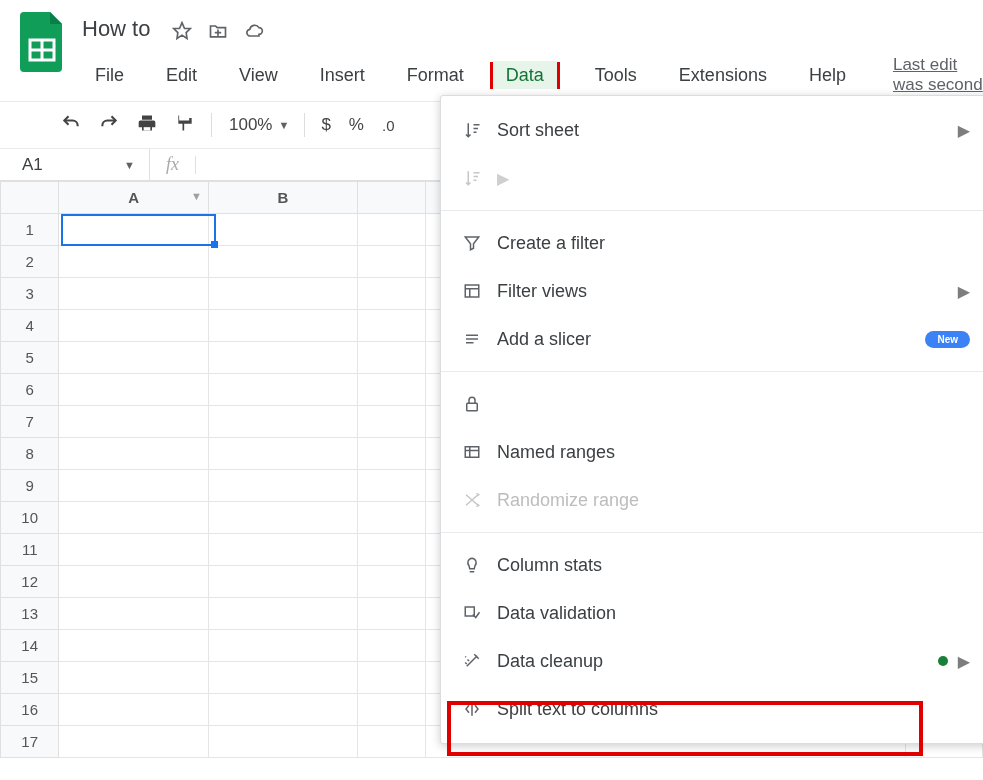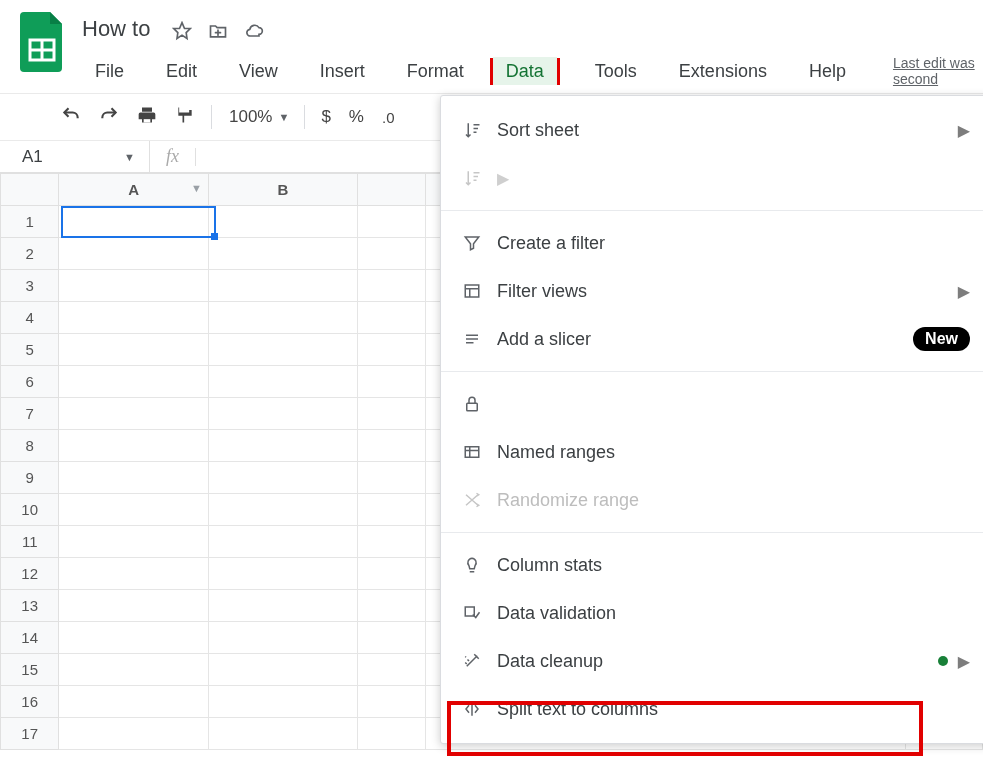--- a/index.html
+++ b/index.html
@@ -39,7 +39,7 @@
     border: 3px solid #e10000; padding:0; margin-left:-3px; margin-right:6px;
   }
   .last-edit {
-    font-size:14px; color:#5f6368; text-decoration: underline;
+    font-size:17px; color:#5f6368; text-decoration: underline;
     margin-left: 18px;
   }
   

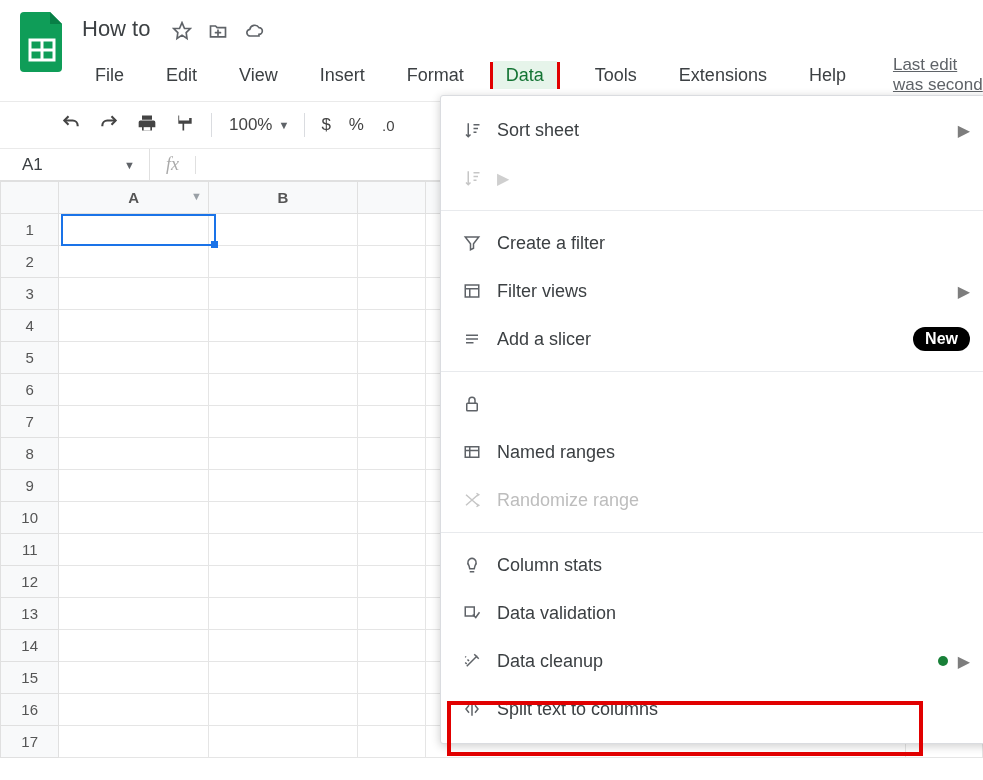--- a/index.html
+++ b/index.html
@@ -112,7 +112,7 @@
   .dd-item.disabled .dd-arrow{color:#cfcfcf;}
   .dd-sep{ height:1px; background:#e8eaed; margin:8px 0;}
   .badge-new{
-    background:#000000; color:#fff; font-size:16px; font-weight:bold;
+    background:#3b82f6; color:#fff; font-size:10px; font-weight:bold;
     padding:3px 12px; border-radius:12px;
   }
   .green-dot{ width:10px;height:10px;border-radius:50%;background:#188038; display:inline-block; margin-right:10px;}

